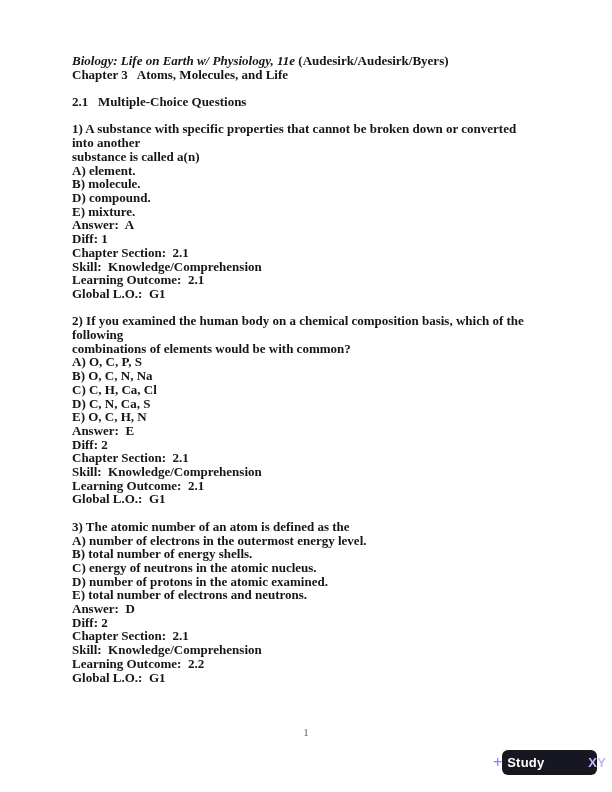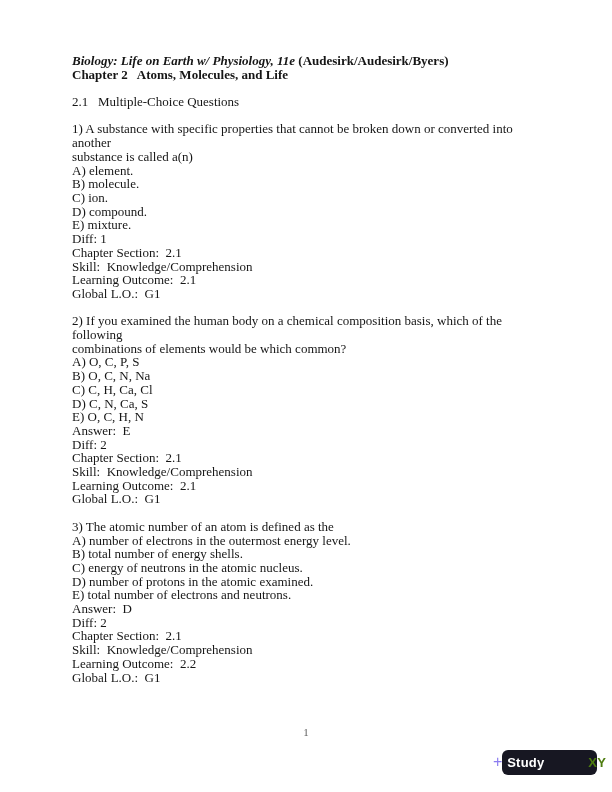--- a/index.html
+++ b/index.html
@@ -62,7 +62,7 @@
 <div class="content">
 
   <div class="line bold"><span class="italic">Biology: Life on Earth w/ Physiology, 11e</span><span> (Audesirk/Audesirk/Byers)</span></div>
-  <div class="line bold">Chapter 2   Atoms, Molecules, and Life</div>
+  <div class="line bold">Chapter 3   Atoms, Molecules, and Life</div>
   <div class="spacer"></div>
   <div class="line">2.1   Multiple-Choice Questions</div>
   <div class="spacer"></div>

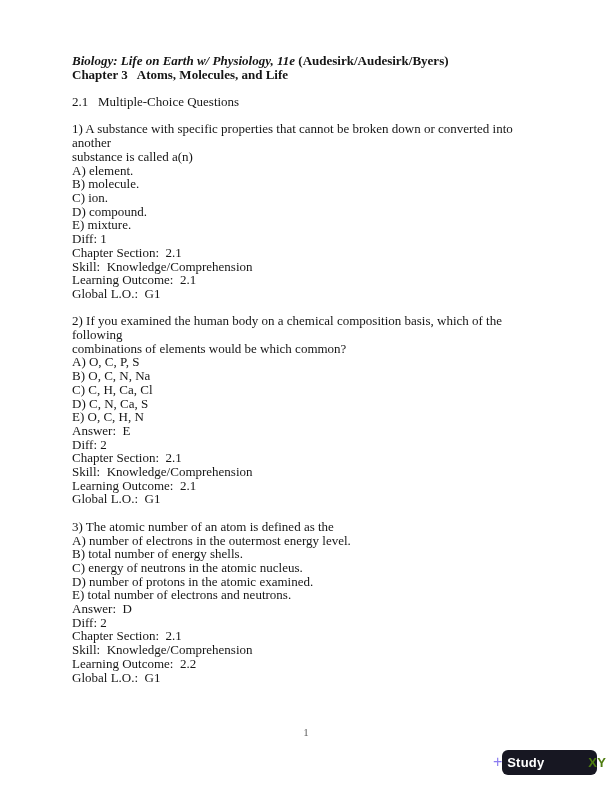--- a/index.html
+++ b/index.html
@@ -19,7 +19,7 @@
     font-size: 13px;
     line-height: 13.7px;
   }
-  .line { white-space: pre-wrap; min-height: 13.7px; }
+  .line { white-space: pre-wrap; min-height: 13.7px; font-weight: bold; }
   .spacer { height: 13.7px; }
   .bold { font-weight: bold; }
   .italic { font-style: italic; }

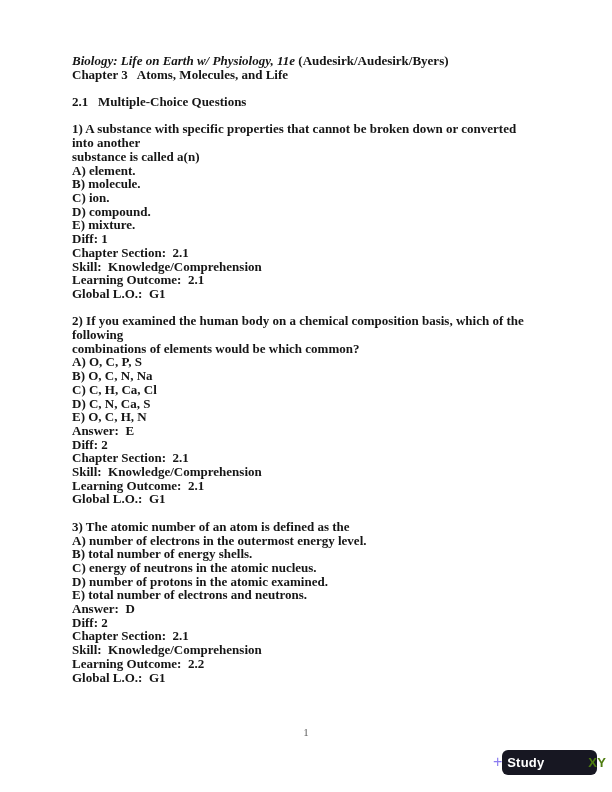--- a/index.html
+++ b/index.html
@@ -72,7 +72,6 @@
     <div class="line">substance is called a(n)</div>
     <div class="line">A) element.</div>
     <div class="line">B) molecule.</div>
-    <div class="line">C) ion.</div>
     <div class="line">D) compound.</div>
     <div class="line">E) mixture.</div>
     <div class="line">Diff: 1</div>

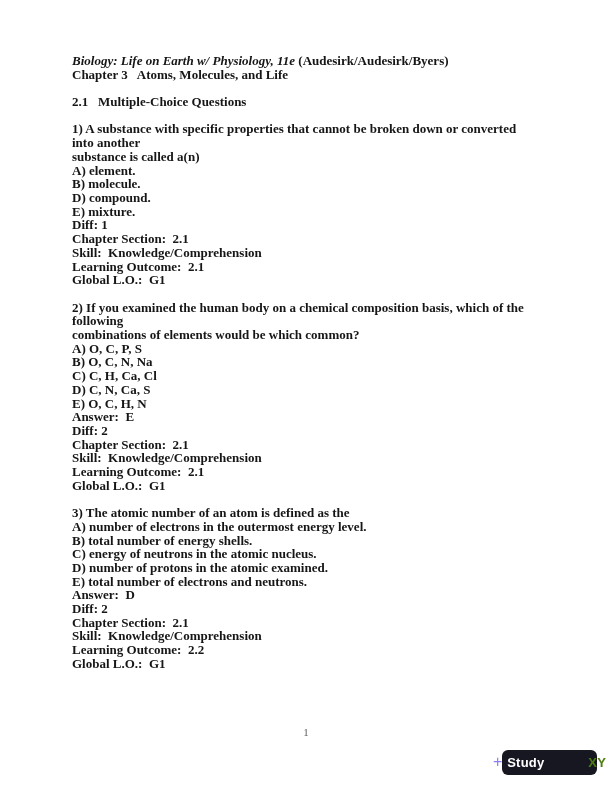--- a/index.html
+++ b/index.html
@@ -74,6 +74,7 @@
     <div class="line">B) molecule.</div>
     <div class="line">D) compound.</div>
     <div class="line">E) mixture.</div>
+    <div class="line">Answer:  A</div>
     <div class="line">Diff: 1</div>
     <div class="line">Chapter Section:  2.1</div>
     <div class="line">Skill:  Knowledge/Comprehension</div>

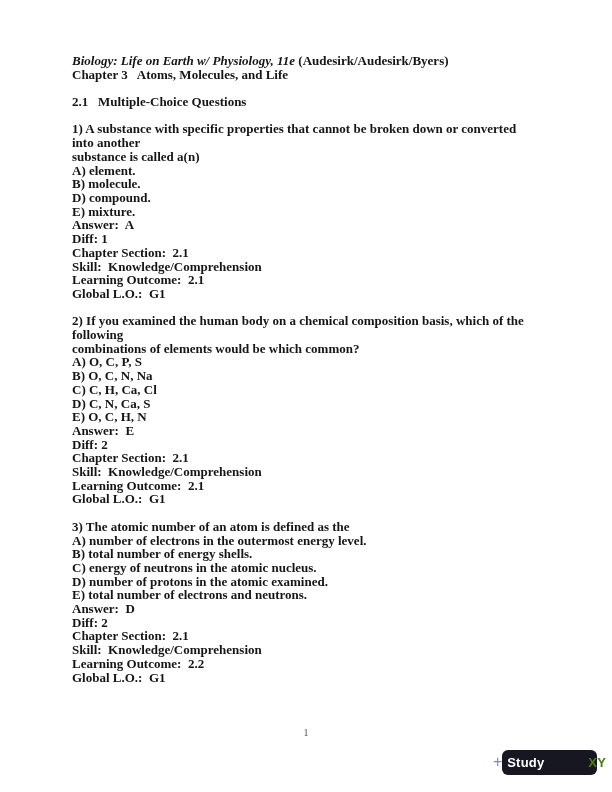--- a/index.html
+++ b/index.html
@@ -85,7 +85,7 @@
 
   <div>
     <div class="line">2) If you examined the human body on a chemical composition basis, which of the following</div>
-    <div class="line">combinations of elements would be which common?</div>
+    <div class="line">combinations of elements would be with common?</div>
     <div class="line">A) O, C, P, S</div>
     <div class="line">B) O, C, N, Na</div>
     <div class="line">C) C, H, Ca, Cl</div>

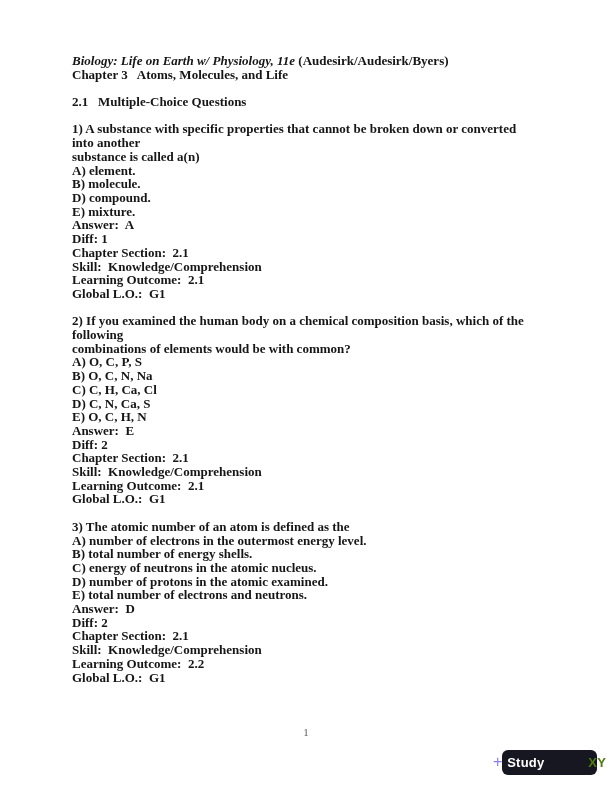--- a/index.html
+++ b/index.html
@@ -54,7 +54,7 @@
     margin-top: -2px;
   }
   .badge .study { color: #ffffff; font-weight: bold; font-size: 13px; letter-spacing: 0.2px; }
-  .badge .xy { color: #4d7c0f; font-weight: bold; font-size: 13px; letter-spacing: 0.2px; margin-left: 44px; }
+  .badge .xy { color: #c4b5fd; font-weight: bold; font-size: 13px; letter-spacing: 0.2px; margin-left: 44px; }
 </style>
 </head>
 <body>

